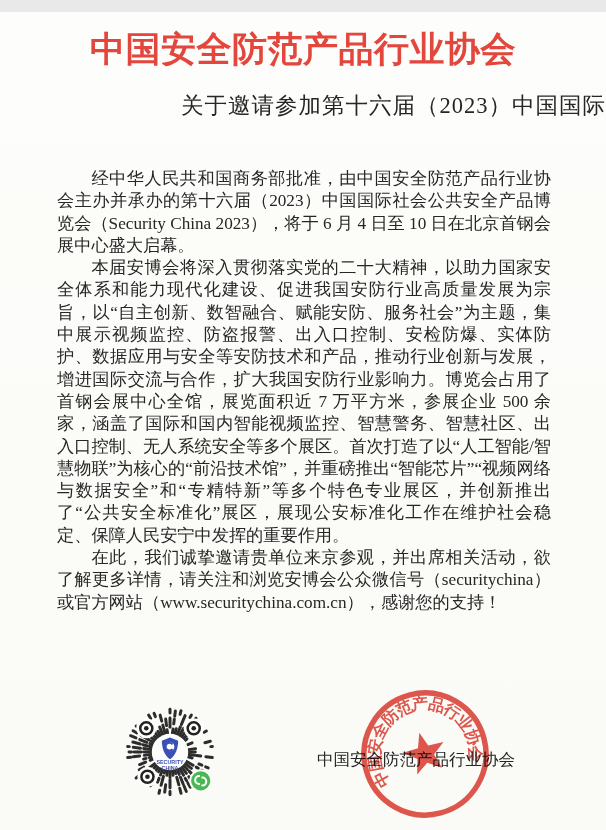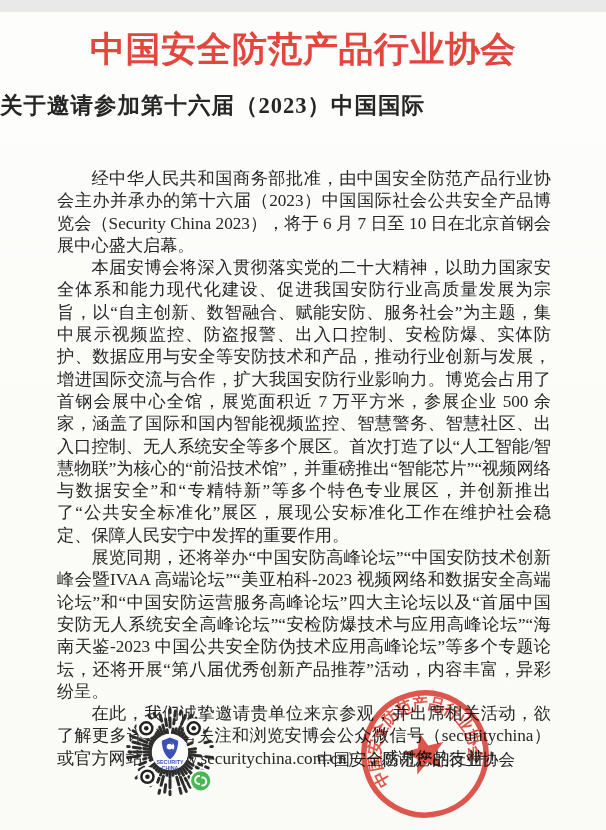--- a/index.html
+++ b/index.html
@@ -21,8 +21,8 @@
   }
   .doc-title {
     position:absolute; top:78px; left:0; right:0;
-    margin:0; text-align:left;
-    font-size:22.5px; font-weight:bold; line-height:31px;
+    margin:0; text-align:right;
+    font-size:22.5px; font-weight:normal; line-height:31px;
     letter-spacing:1px;
   }
   .letter-body {

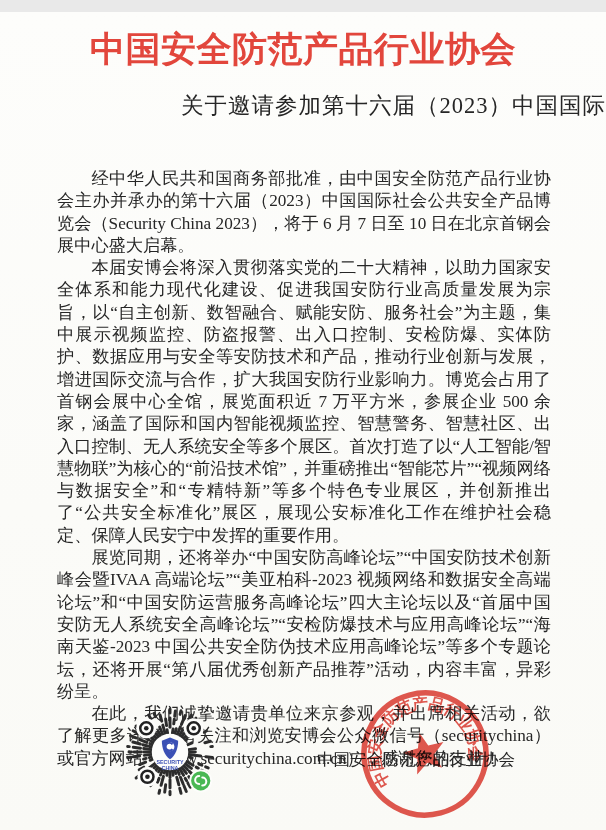--- a/index.html
+++ b/index.html
@@ -75,7 +75,7 @@
   </h2>
 
   <div class="letter-body">
-    <p>经中华人民共和国商务部批准，由中国安全防范产品行业协会主办并承办的第十六届（2023）中国国际社会公共安全产品博览会（Security China 2023），将于 6 月 7 日至 10 日在北京首钢会展中心盛大启幕。</p>
+    <p>经中华人民共和国商务部批准，由中国安全防范产品行业协会主办并承办的第十六届（2023）中国国际社会公共安全产品博览会（Security China 2023），将于 6 月 4 日至 10 日在北京首钢会展中心盛大启幕。</p>
     <p>本届安博会将深入贯彻落实党的二十大精神，以助力国家安全体系和能力现代化建设、促进我国安防行业高质量发展为宗旨，以“自主创新、数智融合、赋能安防、服务社会”为主题，集中展示视频监控、防盗报警、出入口控制、安检防爆、实体防护、数据应用与安全等安防技术和产品，推动行业创新与发展，增进国际交流与合作，扩大我国安防行业影响力。博览会占用了首钢会展中心全馆，展览面积近 7 万平方米，参展企业 500 余家，涵盖了国际和国内智能视频监控、智慧警务、智慧社区、出入口控制、无人系统安全等多个展区。首次打造了以“人工智能/智慧物联”为核心的“前沿技术馆”，并重磅推出“智能芯片”“视频网络与数据安全”和“专精特新”等多个特色专业展区，并创新推出了“公共安全标准化”展区，展现公安标准化工作在维护社会稳定、保障人民安宁中发挥的重要作用。</p>
     <p>展览同期，还将举办“中国安防高峰论坛”“中国安防技术创新峰会暨IVAA 高端论坛”“美亚柏科-2023 视频网络和数据安全高端论坛”和“中国安防运营服务高峰论坛”四大主论坛以及“首届中国安防无人系统安全高峰论坛”“安检防爆技术与应用高峰论坛”“海南天鉴-2023 中国公共安全防伪技术应用高峰论坛”等多个专题论坛，还将开展“第八届优秀创新产品推荐”活动，内容丰富，异彩纷呈。</p>
     <p>在此，我们诚挚邀请贵单位来京参观，并出席相关活动，欲了解更多详情，请关注和浏览安博会公众微信号（securitychina）或官方网站（www.securitychina.com.cn），感谢您的支持！</p>

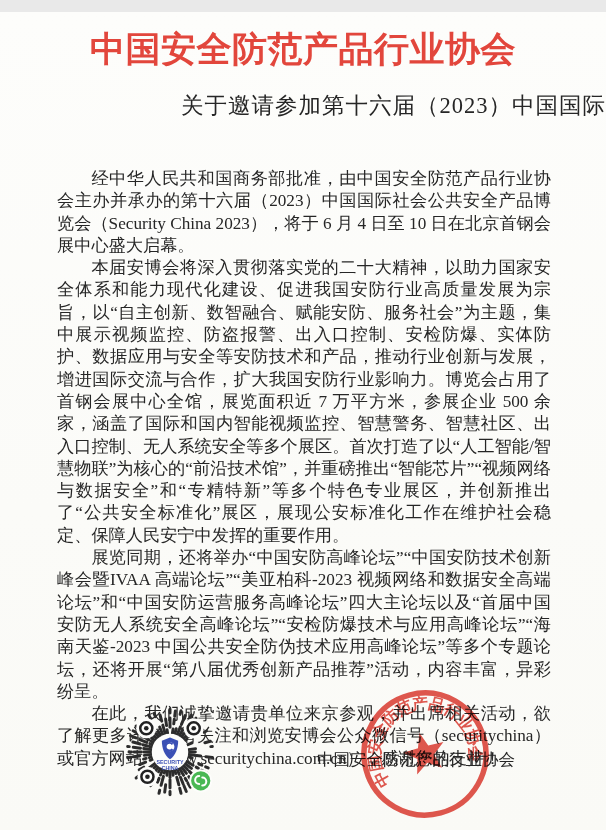--- a/index.html
+++ b/index.html
@@ -77,7 +77,6 @@
   <div class="letter-body">
     <p>经中华人民共和国商务部批准，由中国安全防范产品行业协会主办并承办的第十六届（2023）中国国际社会公共安全产品博览会（Security China 2023），将于 6 月 4 日至 10 日在北京首钢会展中心盛大启幕。</p>
     <p>本届安博会将深入贯彻落实党的二十大精神，以助力国家安全体系和能力现代化建设、促进我国安防行业高质量发展为宗旨，以“自主创新、数智融合、赋能安防、服务社会”为主题，集中展示视频监控、防盗报警、出入口控制、安检防爆、实体防护、数据应用与安全等安防技术和产品，推动行业创新与发展，增进国际交流与合作，扩大我国安防行业影响力。博览会占用了首钢会展中心全馆，展览面积近 7 万平方米，参展企业 500 余家，涵盖了国际和国内智能视频监控、智慧警务、智慧社区、出入口控制、无人系统安全等多个展区。首次打造了以“人工智能/智慧物联”为核心的“前沿技术馆”，并重磅推出“智能芯片”“视频网络与数据安全”和“专精特新”等多个特色专业展区，并创新推出了“公共安全标准化”展区，展现公安标准化工作在维护社会稳定、保障人民安宁中发挥的重要作用。</p>
-    <p>展览同期，还将举办“中国安防高峰论坛”“中国安防技术创新峰会暨IVAA 高端论坛”“美亚柏科-2023 视频网络和数据安全高端论坛”和“中国安防运营服务高峰论坛”四大主论坛以及“首届中国安防无人系统安全高峰论坛”“安检防爆技术与应用高峰论坛”“海南天鉴-2023 中国公共安全防伪技术应用高峰论坛”等多个专题论坛，还将开展“第八届优秀创新产品推荐”活动，内容丰富，异彩纷呈。</p>
     <p>在此，我们诚挚邀请贵单位来京参观，并出席相关活动，欲了解更多详情，请关注和浏览安博会公众微信号（securitychina）或官方网站（www.securitychina.com.cn），感谢您的支持！</p>
   </div>
 

